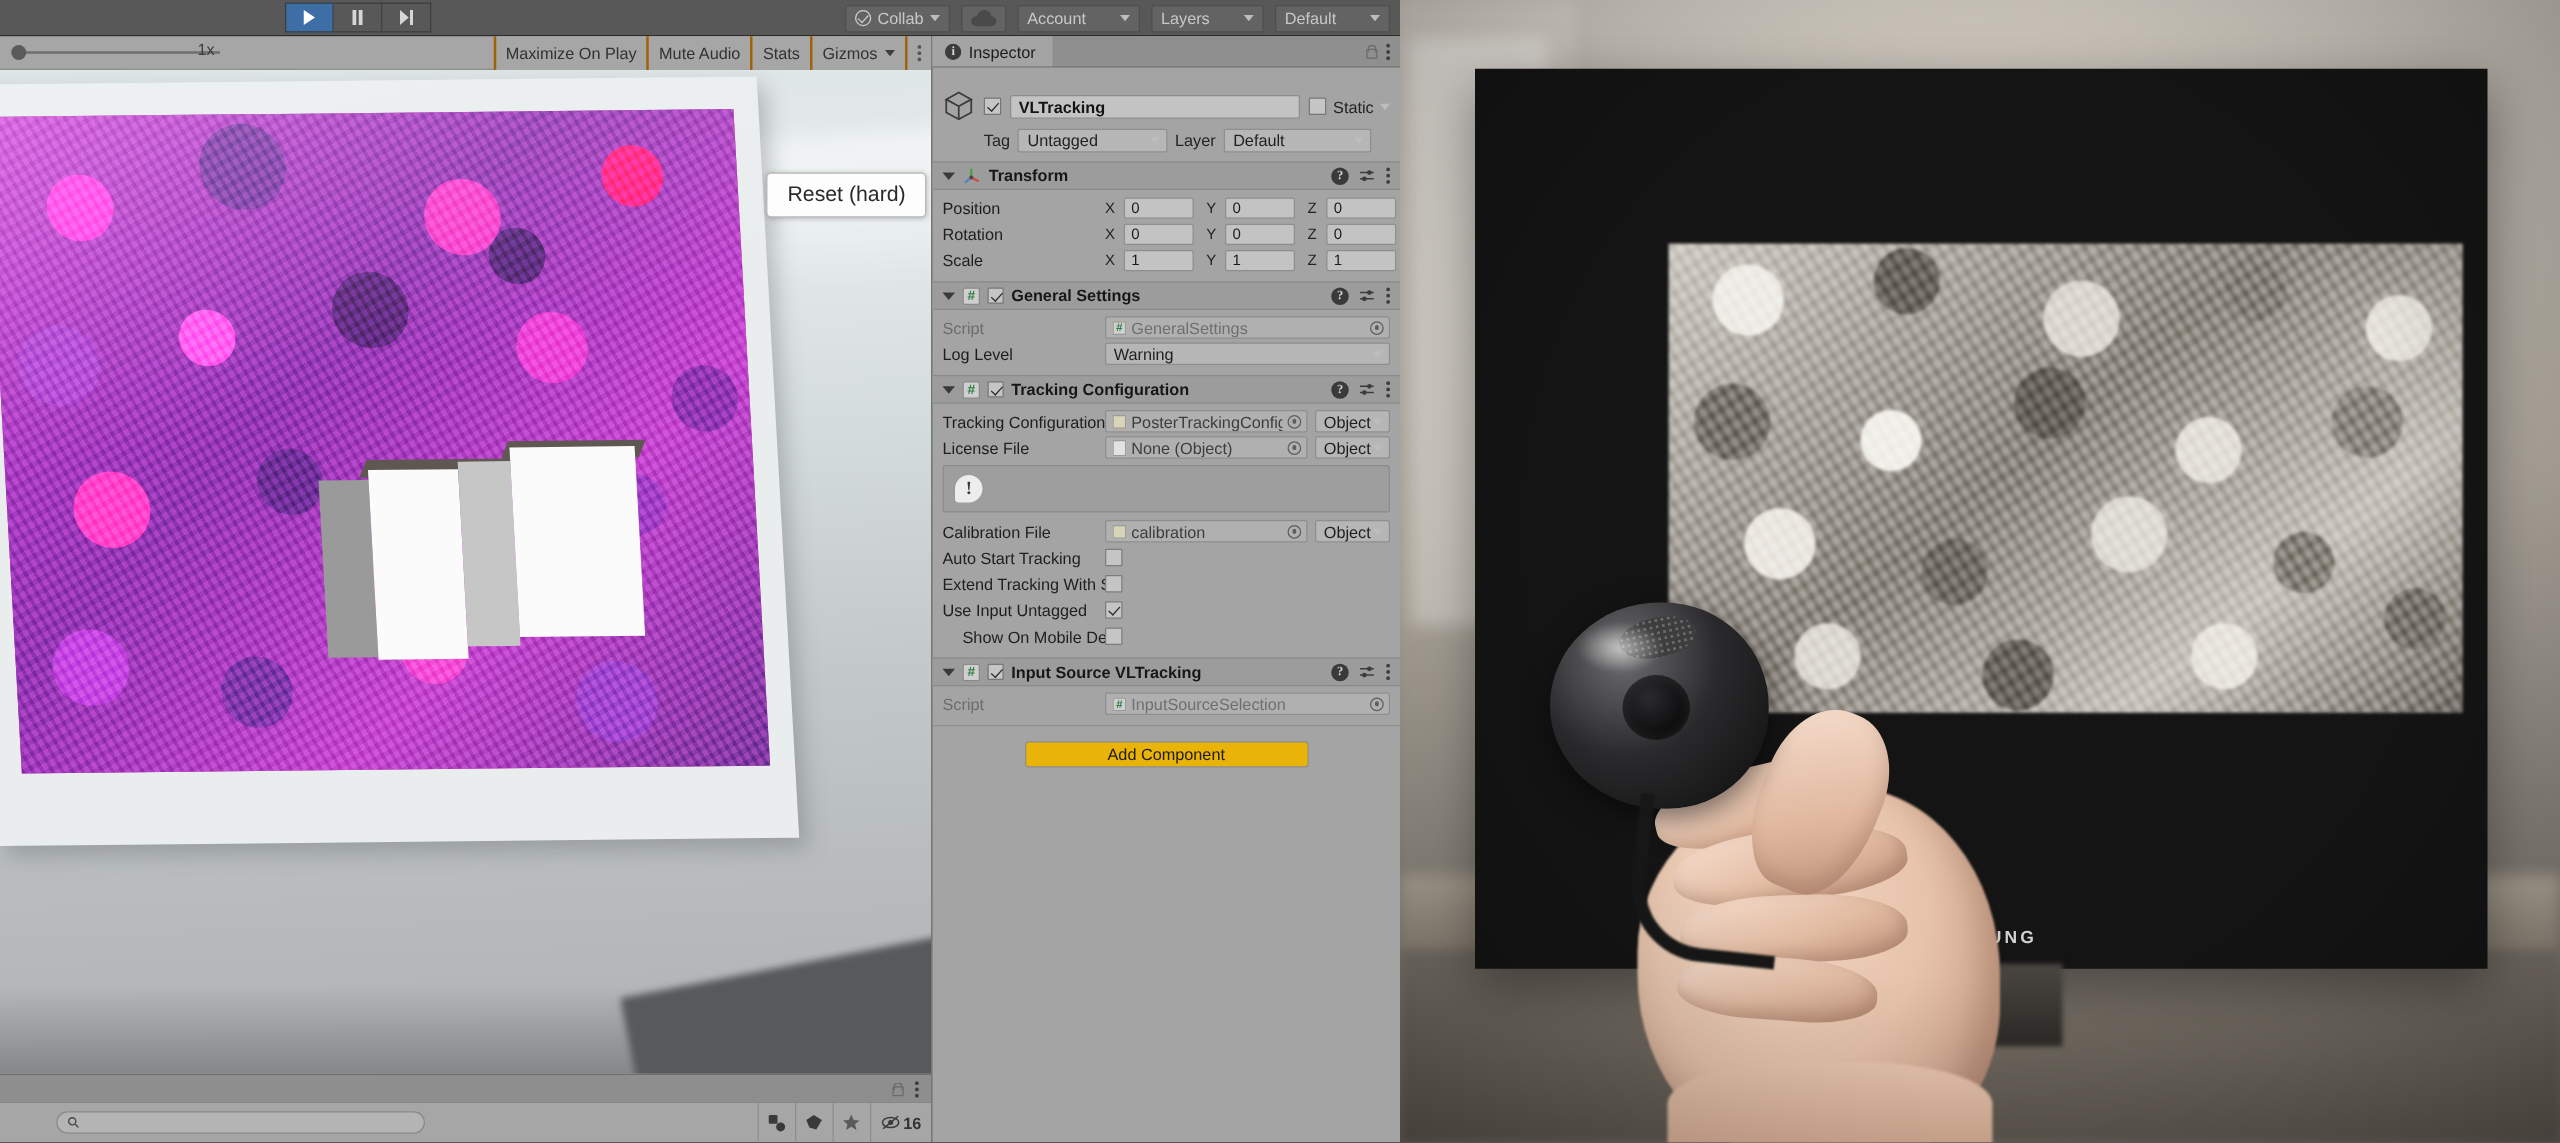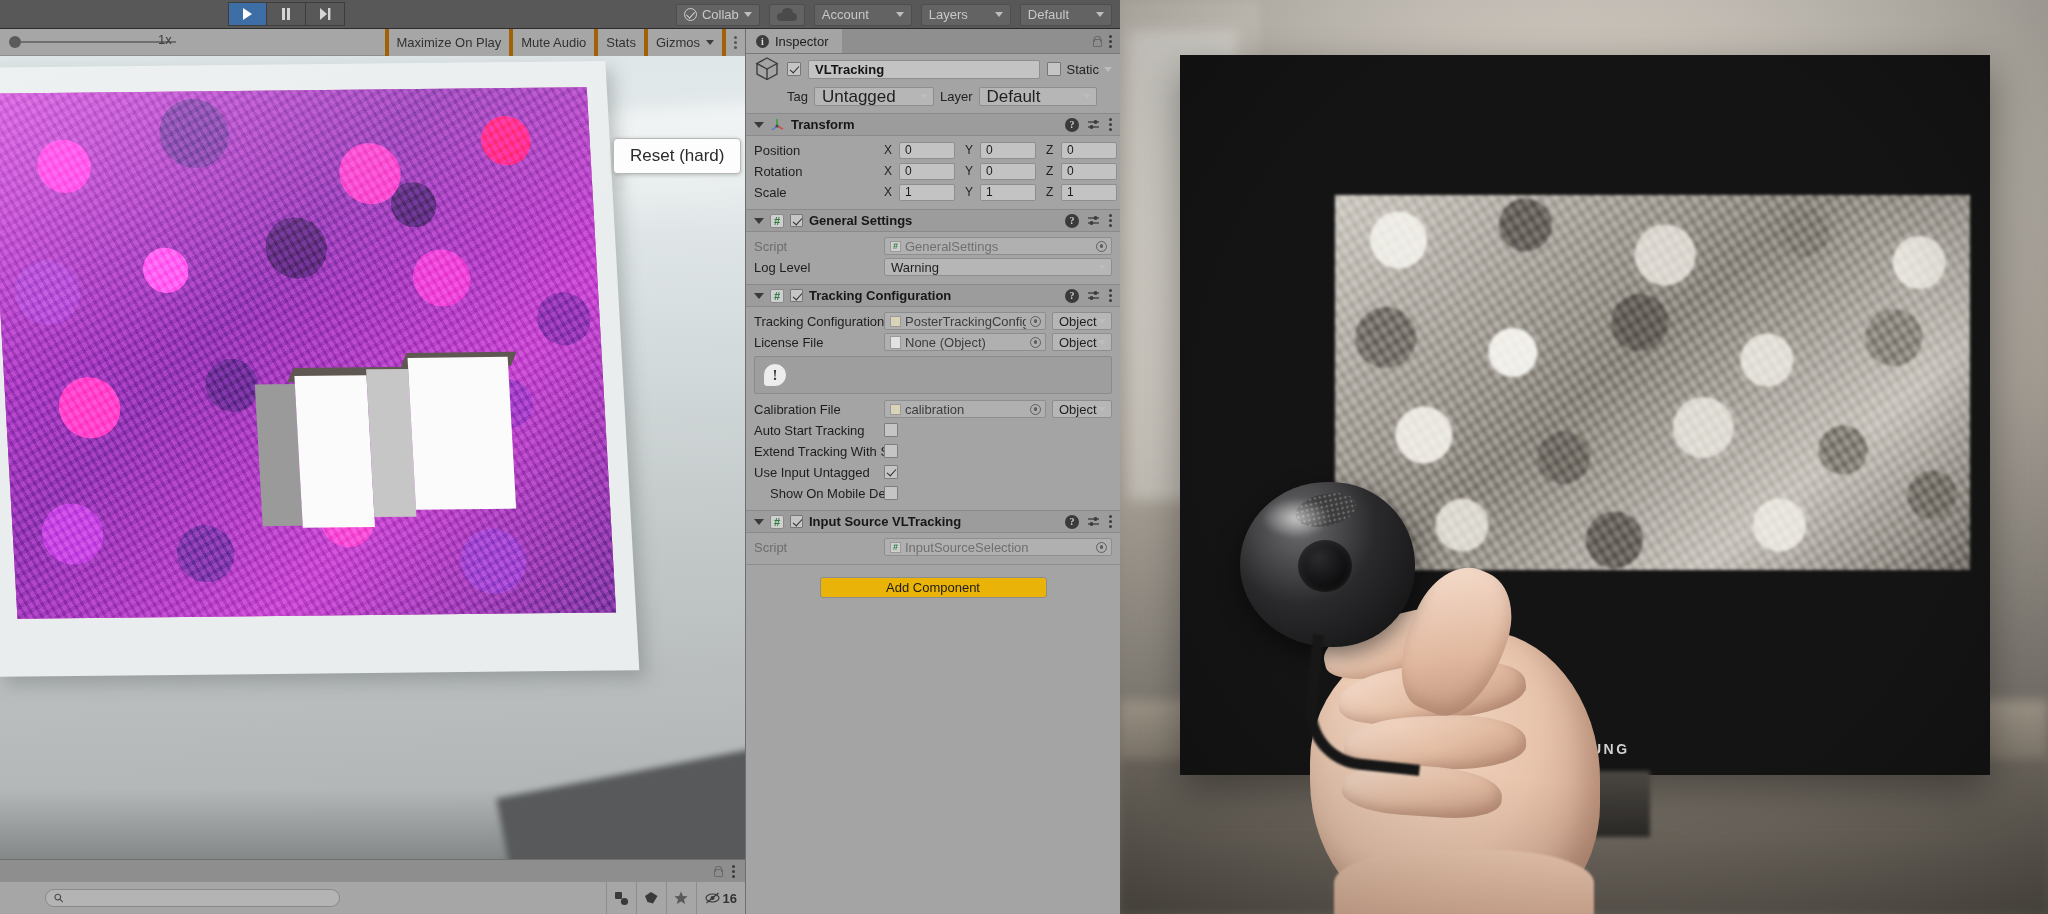--- a/index.html
+++ b/index.html
@@ -97,7 +97,7 @@
   .gv-btn {
     display: flex; align-items: center; padding: 0 8px;
     font-size: 13px; color: #323232;
-    border-left: 4px solid #a16207;
+    border-left: 2px solid #a16207;
     background: #a6a6a6;
     white-space: nowrap;
   }

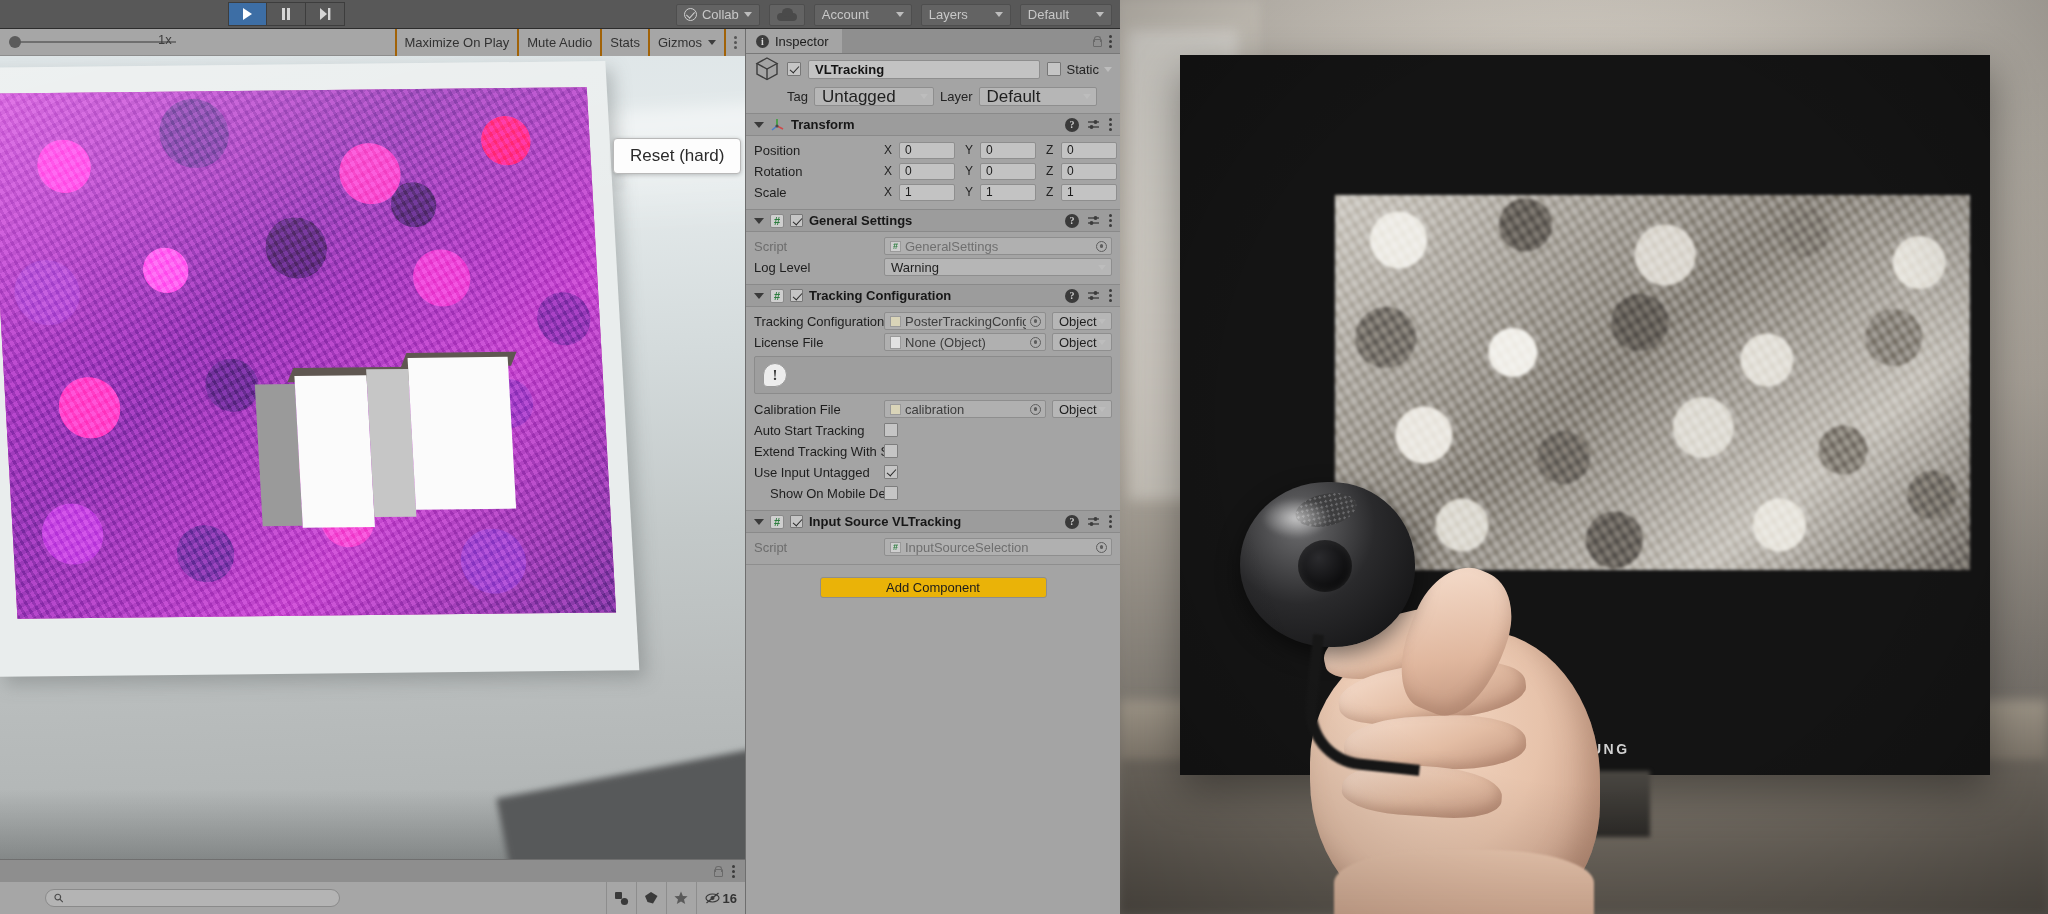--- a/index.html
+++ b/index.html
@@ -299,7 +299,7 @@
   }
 
   
-  #obj-header { padding: 2px 8px 7px 8px; }
+  #obj-header { padding: 18px 8px 7px 8px; }
   .obj-row1 { display: flex; align-items: center; gap: 7px; }
   .cube-icon { width: 26px; height: 26px; position: relative; flex: none; }
   .cube-icon svg { position: absolute; left: 0; top: 0; }

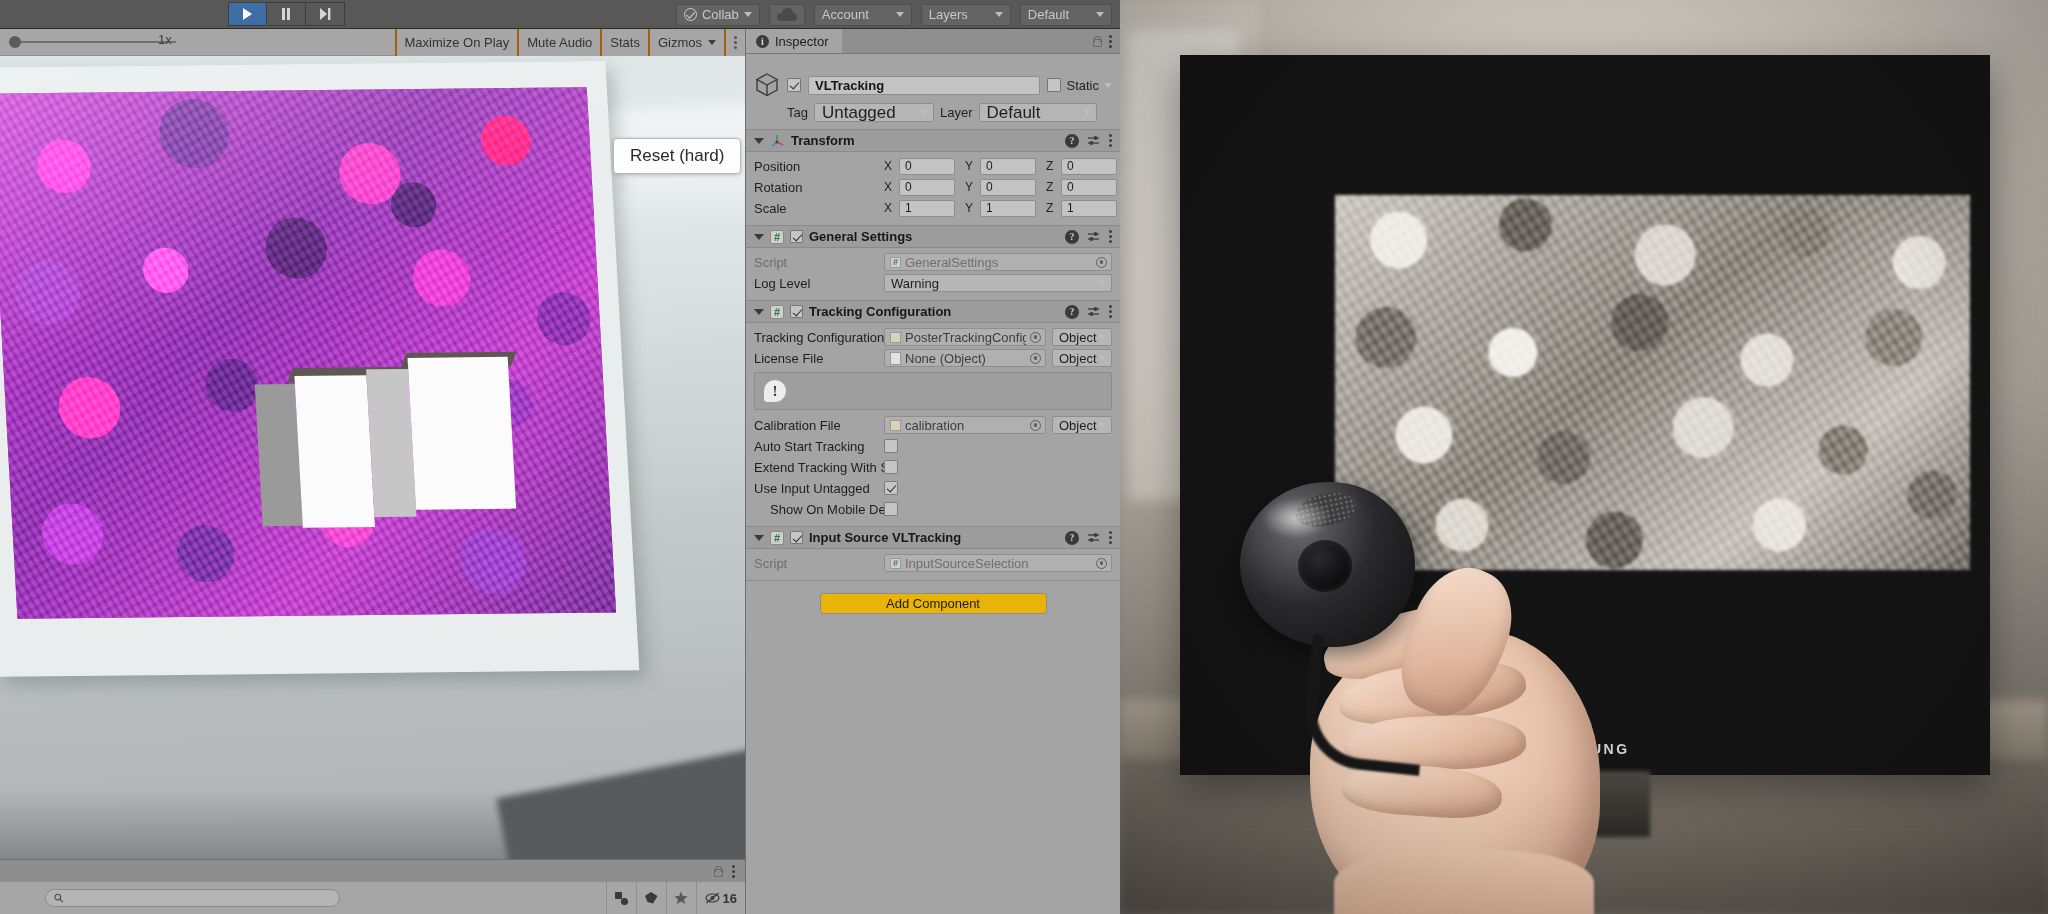--- a/index.html
+++ b/index.html
@@ -329,7 +329,7 @@
     height: 19px; background: #b6b6b6;
     border: 1px solid #8e8e8e; border-radius: 2px;
     display: flex; align-items: center; justify-content: space-between;
-    padding: 0 5px 0 7px; font-size: 17px; color: #1f1f1f;
+    padding: 0 5px 0 7px; font-size: 13px; color: #1f1f1f;
   }
   #tag-dd { width: 120px; }
   #layer-dd { width: 118px; }

